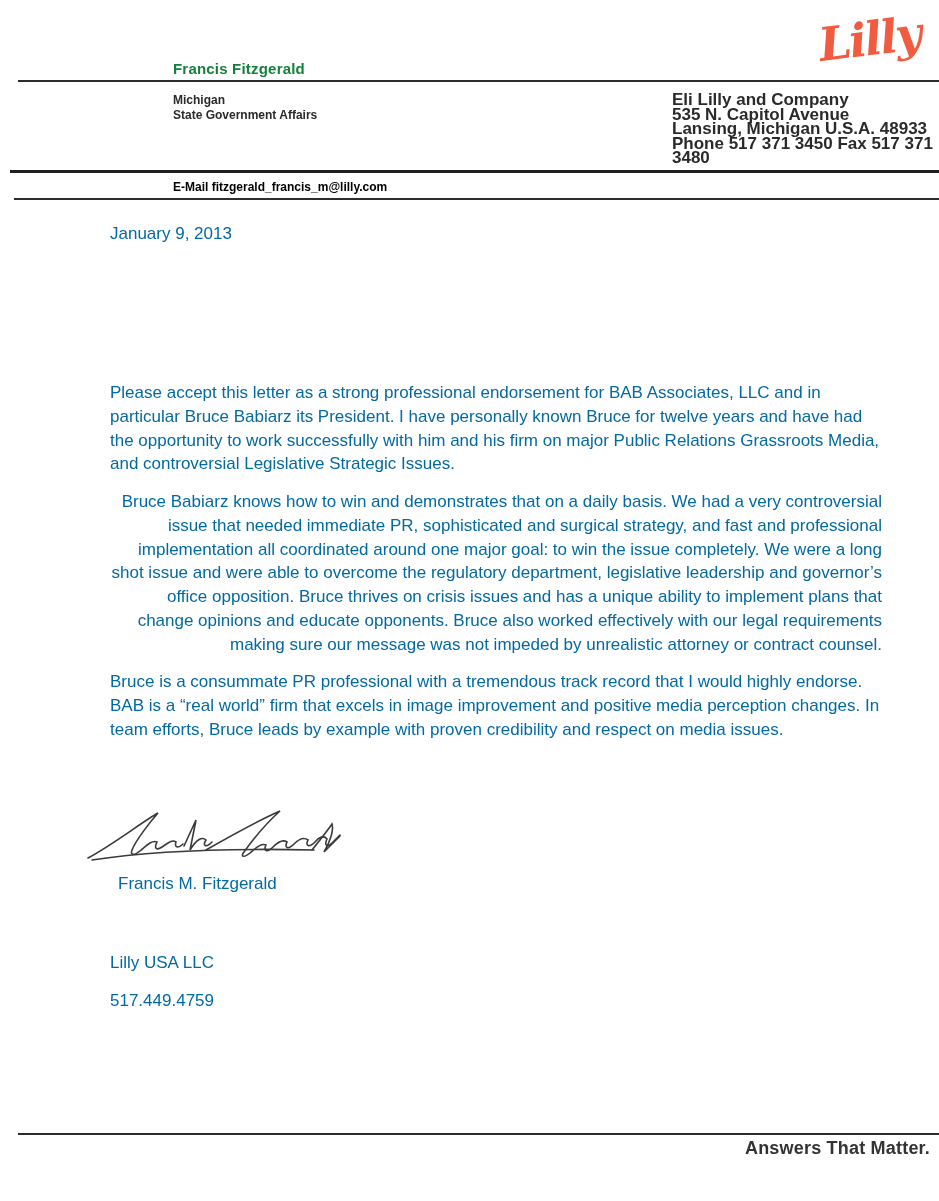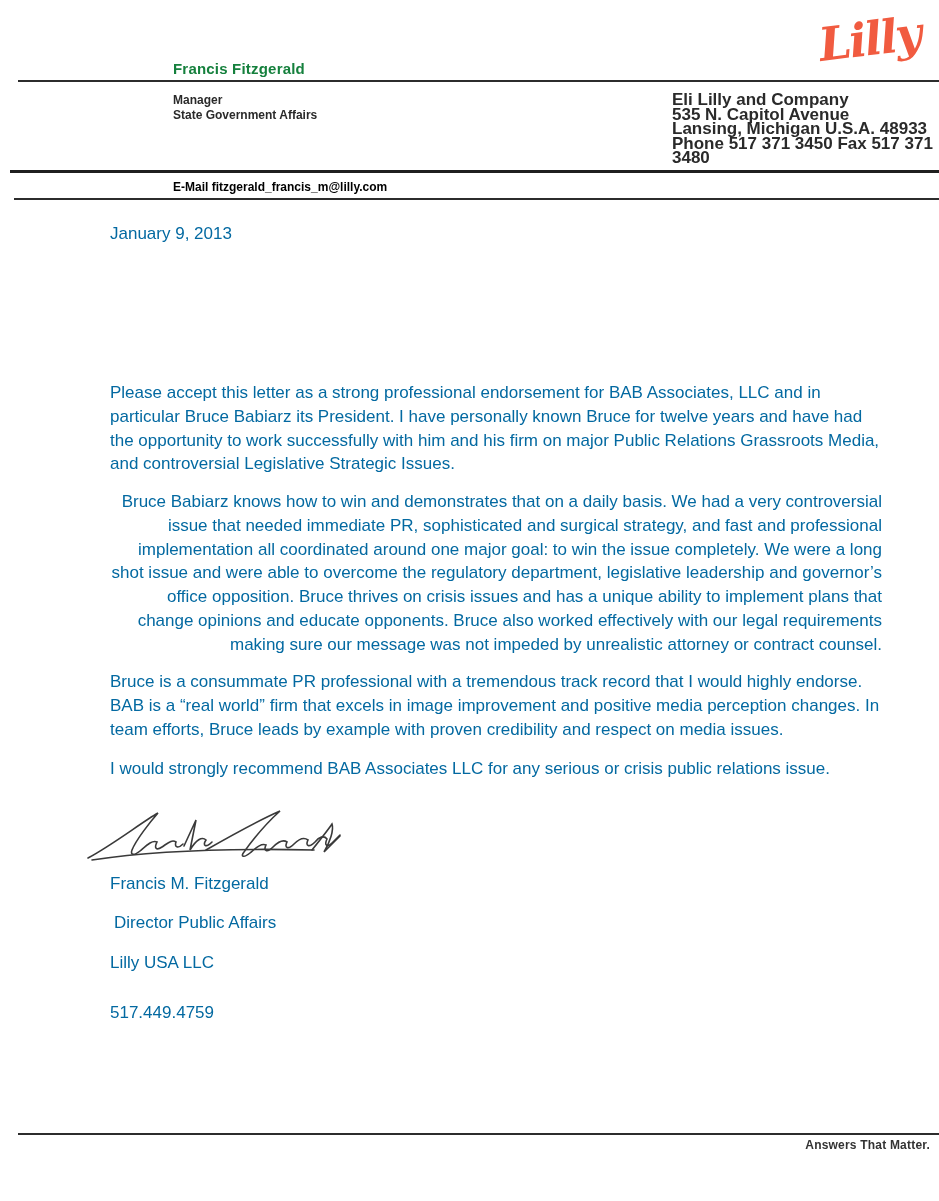--- a/index.html
+++ b/index.html
@@ -107,7 +107,7 @@
   <div class="rule rule-top"></div>
 
   <div class="lh-title">
-    <div>Manager</div>
+    <div>Michigan</div>
     <div>State Government Affairs</div>
   </div>
 

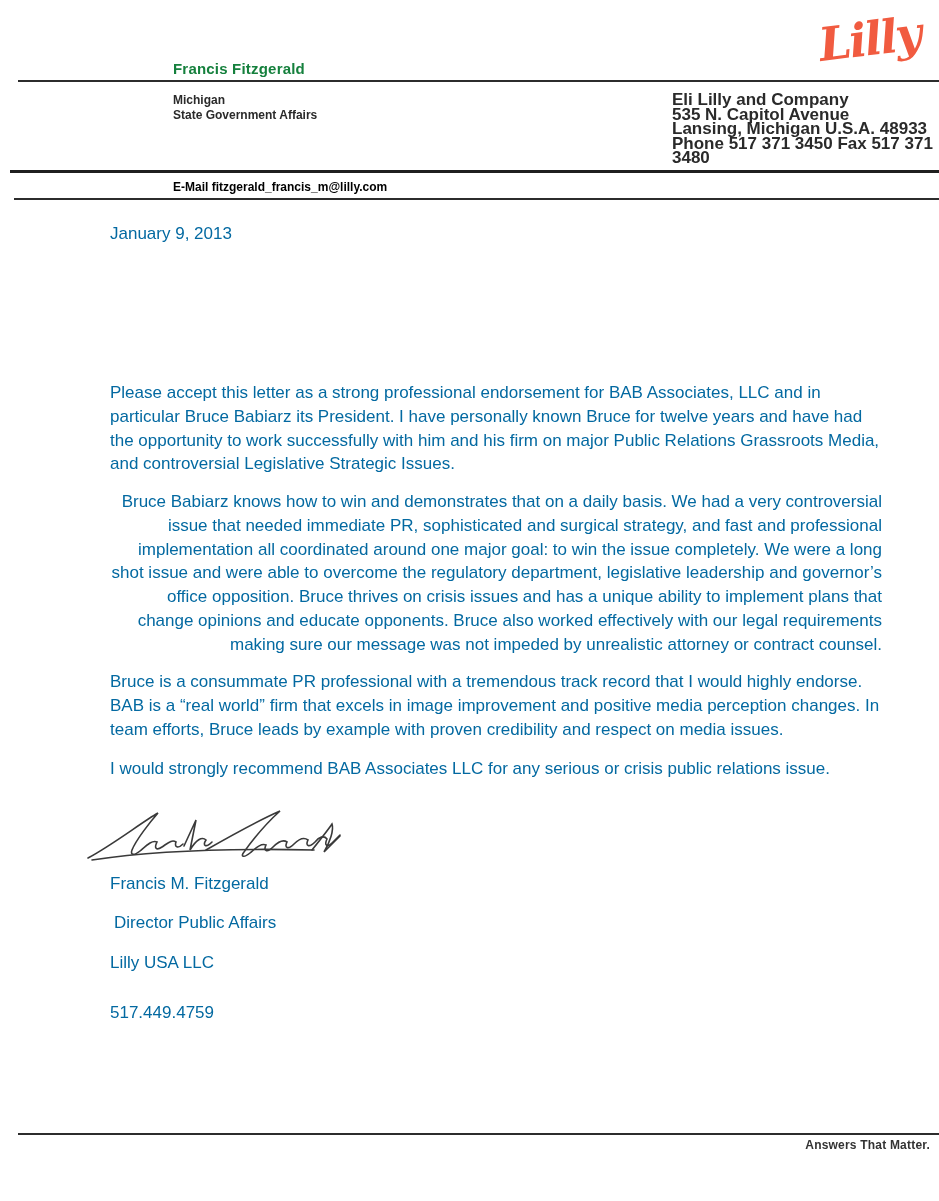--- a/index.html
+++ b/index.html
@@ -127,7 +127,6 @@
   <p class="body-text t-p1">Please accept this letter as a strong professional endorsement for BAB Associates, LLC and in particular Bruce Babiarz its President.  I have personally known Bruce for twelve years and have had the opportunity to work successfully with him and his firm on major Public Relations Grassroots Media, and controversial Legislative Strategic Issues.</p>
   <p class="body-text t-p2">Bruce Babiarz knows how to win and demonstrates that on a daily basis. We had a very controversial issue that needed immediate  PR, sophisticated and surgical strategy, and fast and professional implementation all coordinated around one major goal: to win the issue completely. We were a long shot issue and were able to overcome the regulatory department, legislative leadership and governor’s office opposition. Bruce thrives on crisis issues and has a unique ability to implement plans that change opinions and educate opponents. Bruce also worked effectively with our legal requirements making sure our message was not impeded by unrealistic attorney or contract counsel.</p>
   <p class="body-text t-p3">Bruce is a consummate PR professional with a tremendous track record that I would highly endorse. BAB is a “real world” firm that excels in image improvement and positive media perception changes. In team efforts, Bruce leads by example with proven credibility and respect on media issues.</p>
-  <p class="body-text t-p4">I would strongly recommend BAB Associates LLC for any serious or crisis public relations issue.</p>
 
 
   <svg class="signature-svg" viewBox="0 0 260 64" aria-hidden="true">

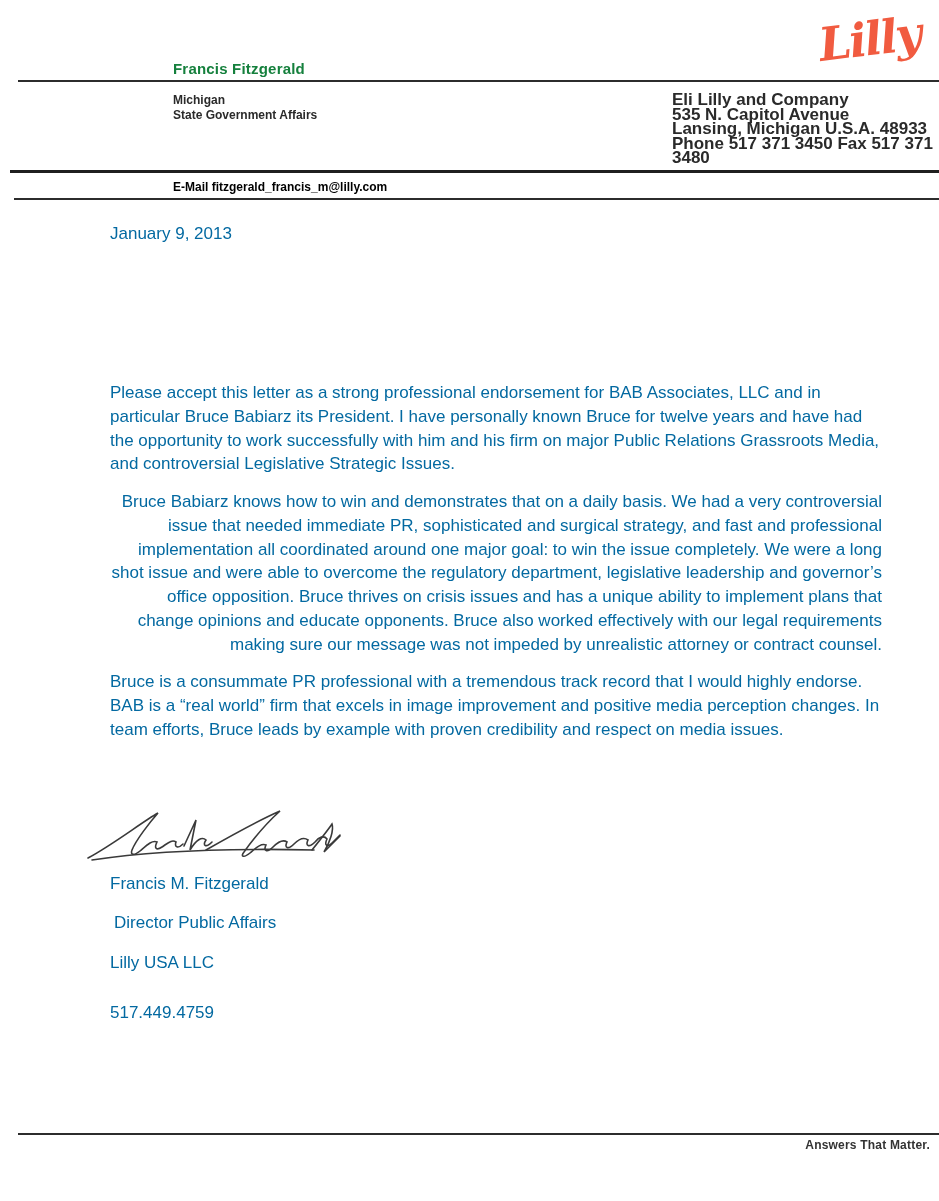--- a/index.html
+++ b/index.html
@@ -76,7 +76,7 @@
   .t-p3 { top: 670px; }
   .t-p4 { top: 757px; }
   .t-closing { top: 794px; }
-  .t-signer-name    { top: 872px; }
+  .t-signer-name    { top: 872px; margin-left: 8px; }
   .t-signer-title   { top: 911px; left: 114px; }
   .t-signer-company { top: 951px; }
   .t-signer-phone   { top: 989px; margin-top: 12px; }

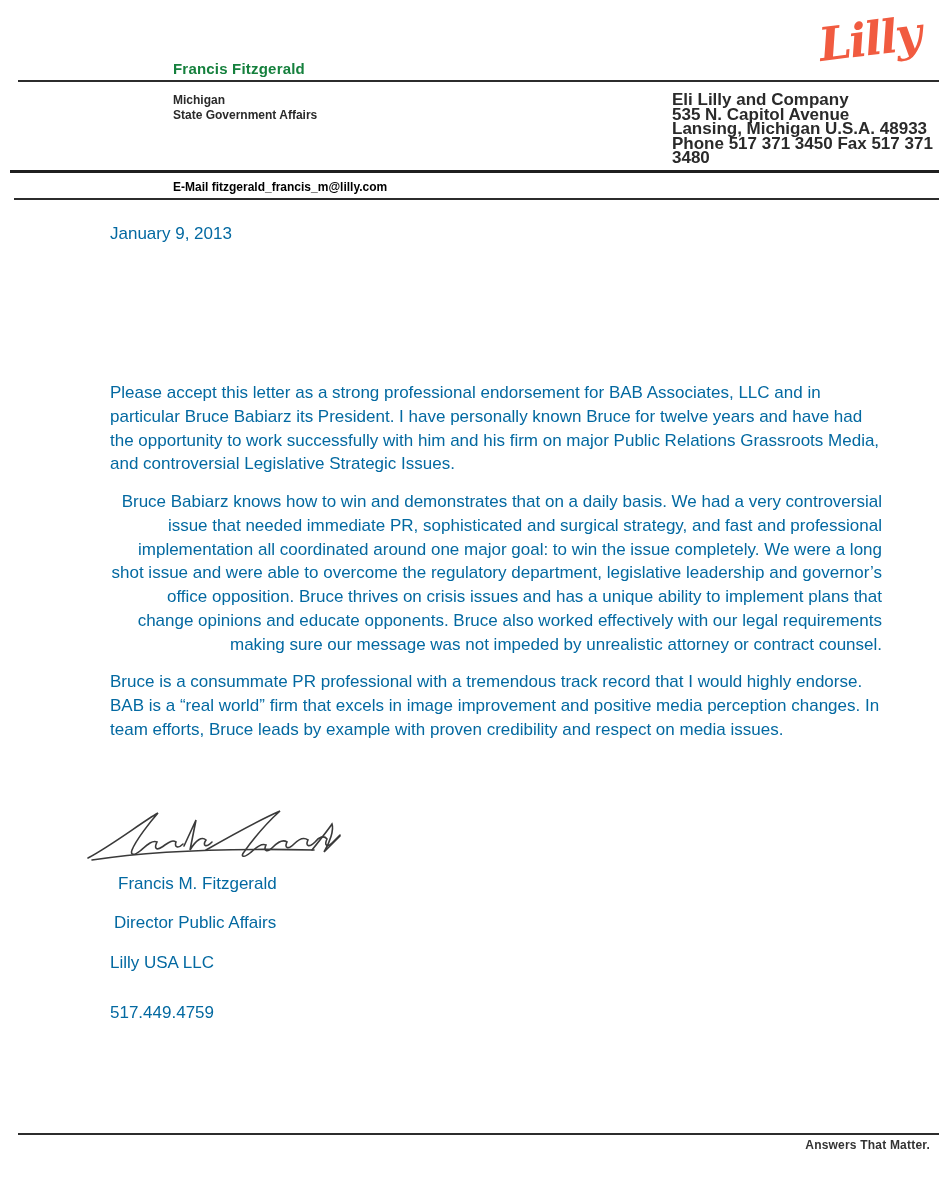--- a/index.html
+++ b/index.html
@@ -140,7 +140,6 @@
   </svg>
 
   <p class="body-text t-signer-name">Francis M. Fitzgerald</p>
-  <p class="body-text t-signer-title">Director Public Affairs</p>
   <p class="body-text t-signer-company">Lilly USA LLC</p>
   <p class="body-text t-signer-phone">517.449.4759</p>
 

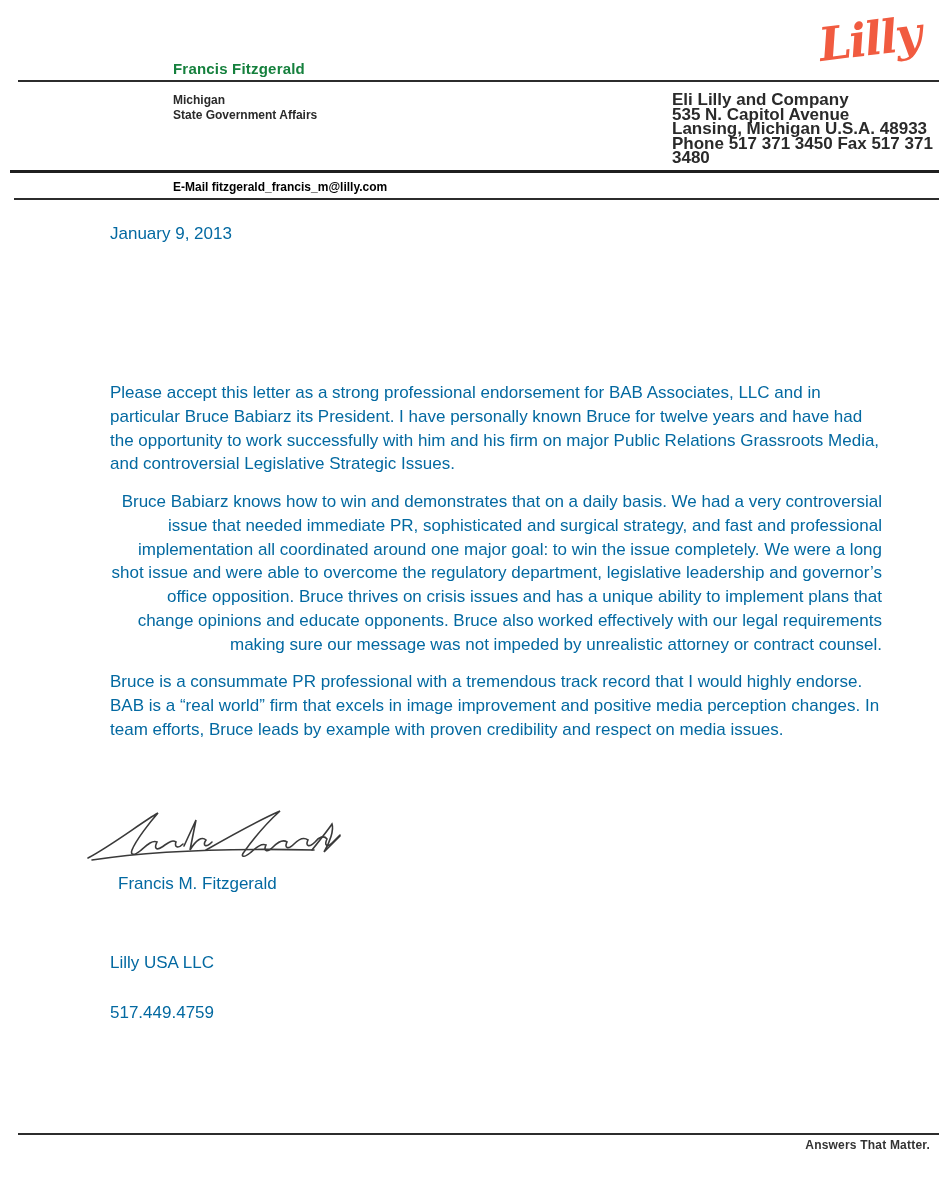--- a/index.html
+++ b/index.html
@@ -79,7 +79,7 @@
   .t-signer-name    { top: 872px; margin-left: 8px; }
   .t-signer-title   { top: 911px; left: 114px; }
   .t-signer-company { top: 951px; }
-  .t-signer-phone   { top: 989px; margin-top: 12px; }
+  .t-signer-phone   { top: 989px; }
 
   .signature-svg {
     position: absolute;

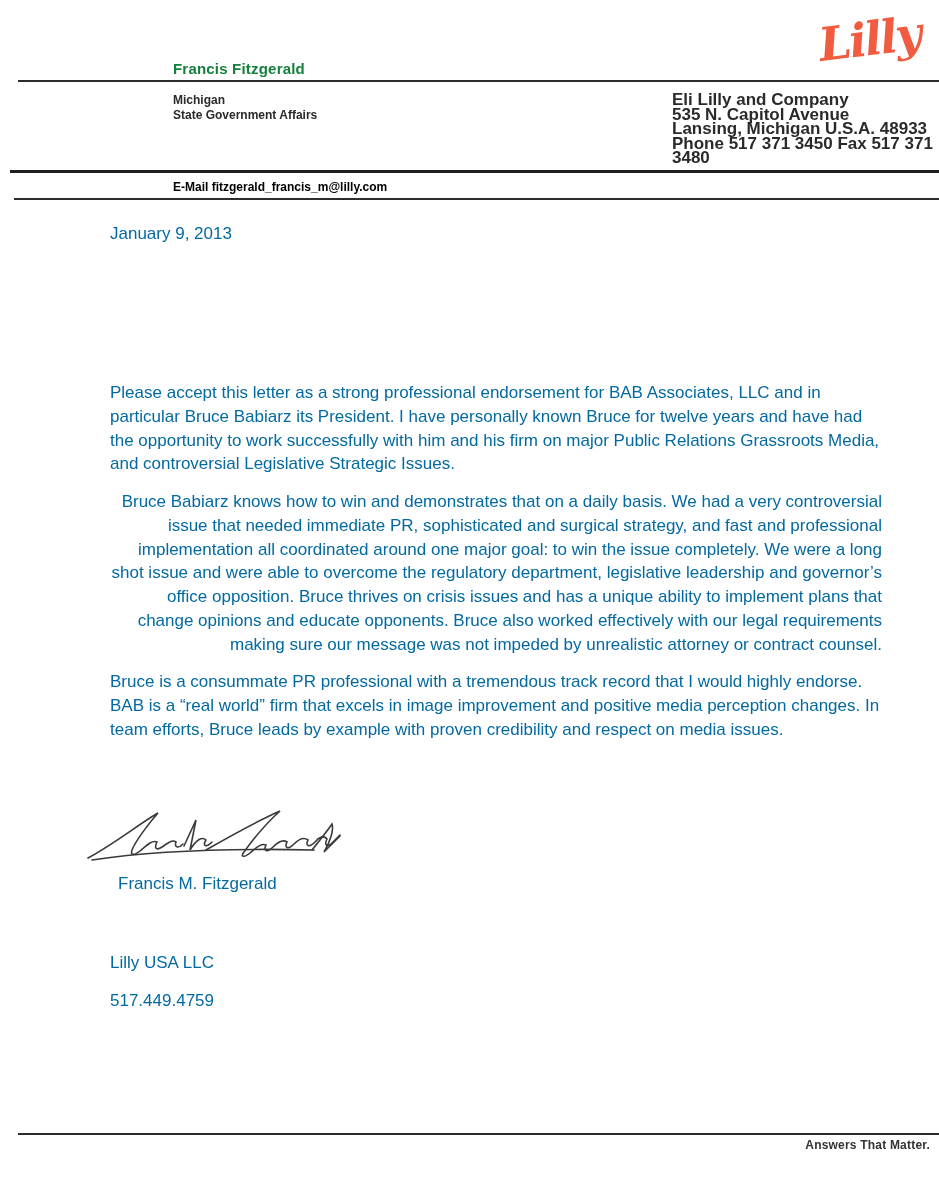--- a/index.html
+++ b/index.html
@@ -90,7 +90,7 @@
   .footer-tagline {
     position: absolute;
     top: 1138px; right: 9px;
-    font-size: 12px;
+    font-size: 18px;
     font-weight: 700;
     color: #333;
     letter-spacing: .2px;

